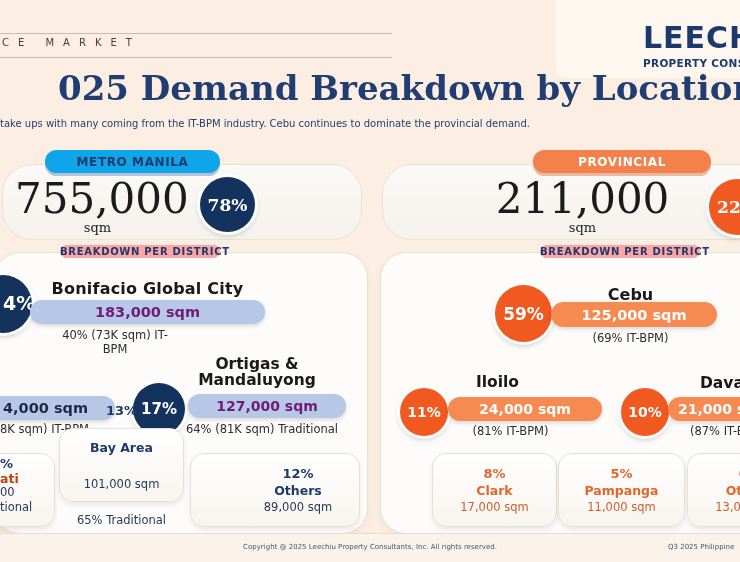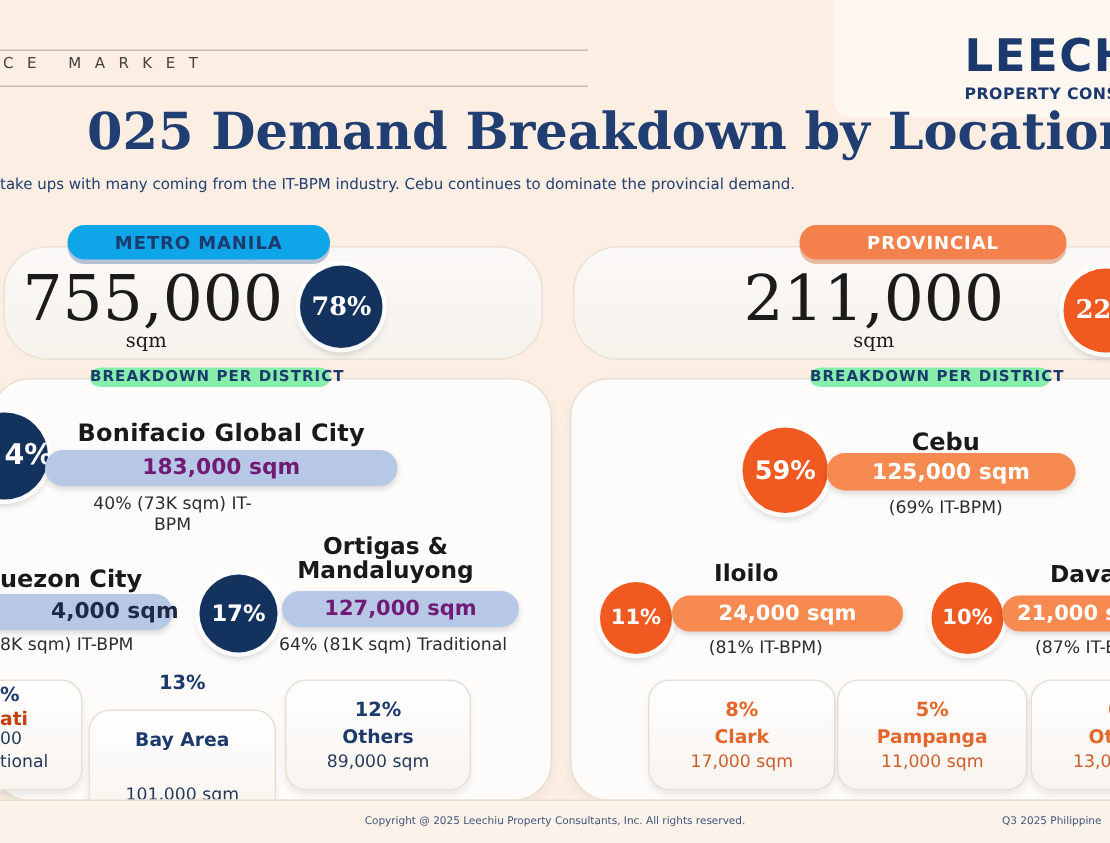--- a/index.html
+++ b/index.html
@@ -16,7 +16,7 @@
   .panel{position:absolute;background:#fdfcfa;border:1px solid #e7e0d5;border-radius:26px;
          box-shadow:0 4px 10px rgba(0,0,0,.05);}
   .bpd{position:absolute;font-size:10px;font-weight:bold;color:#1d3a6d;letter-spacing:.7px;
-       text-align:center;background:#86efac;border-radius:8px;padding:1px 0;white-space:nowrap;}
+       text-align:center;background:#fca5a5;border-radius:8px;padding:1px 0;white-space:nowrap;}
   .circle{position:absolute;border-radius:50%;background:#13325d;color:#fff;display:flex;align-items:center;
           justify-content:center;font-weight:bold;
           box-shadow:0 0 0 3px rgba(255,255,255,.9),0 3px 6px rgba(0,0,0,.25);}

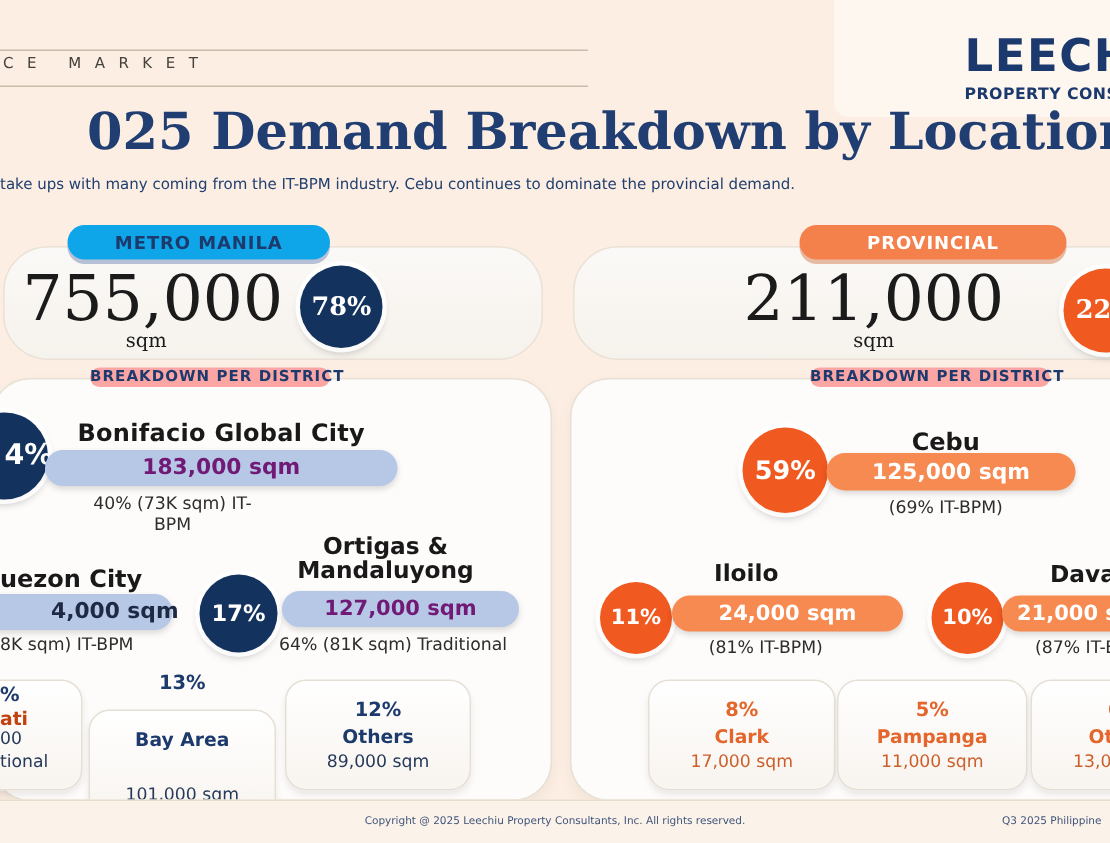--- a/index.html
+++ b/index.html
@@ -77,7 +77,6 @@
   </div>
   <div class="dnote" style="left:55px;top:329px;width:120px;font-size:11.5px;line-height:1.18;">40% (73K sqm) IT-BPM</div>
 
-  <div class="dname frag" style="left:0;top:376px;font-size:16px;">uezon City</div>
   <div class="bar blue" style="left:-99px;top:396px;width:214px;height:24px;"></div>
   <div class="frag" style="left:3px;top:400px;font-size:14.5px;font-weight:bold;color:#1e2a44;margin-left:31px;">4,000 sqm</div>
   <div class="dnote frag" style="left:0;top:422px;font-size:11.5px;">8K sqm) IT-BPM</div>

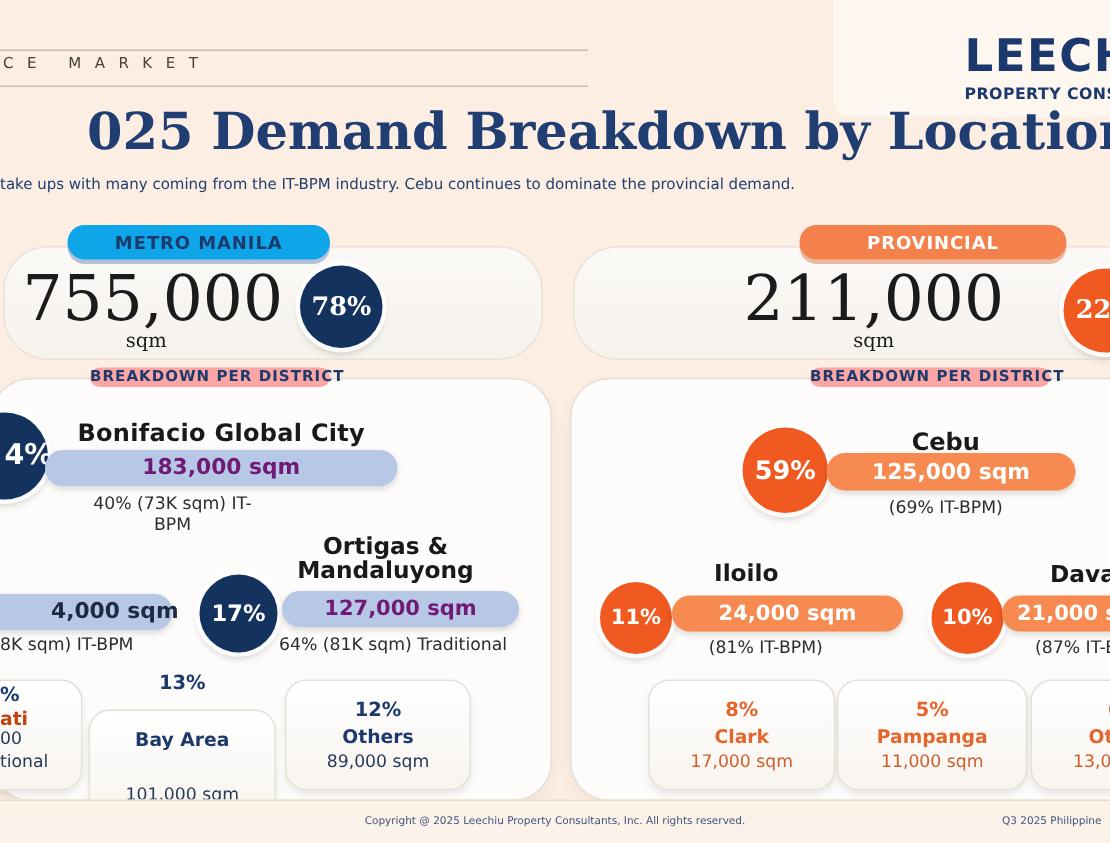--- a/index.html
+++ b/index.html
@@ -78,7 +78,7 @@
   <div class="dnote" style="left:55px;top:329px;width:120px;font-size:11.5px;line-height:1.18;">40% (73K sqm) IT-BPM</div>
 
   <div class="bar blue" style="left:-99px;top:396px;width:214px;height:24px;"></div>
-  <div class="frag" style="left:3px;top:400px;font-size:14.5px;font-weight:bold;color:#1e2a44;margin-left:31px;">4,000 sqm</div>
+  <div class="frag" style="left:3px;top:400px;font-size:14.5px;font-weight:bold;color:#1e2a44;">4,000 sqm</div>
   <div class="dnote frag" style="left:0;top:422px;font-size:11.5px;">8K sqm) IT-BPM</div>
 
   <div class="circle" style="left:133px;top:383px;width:52px;height:52px;">

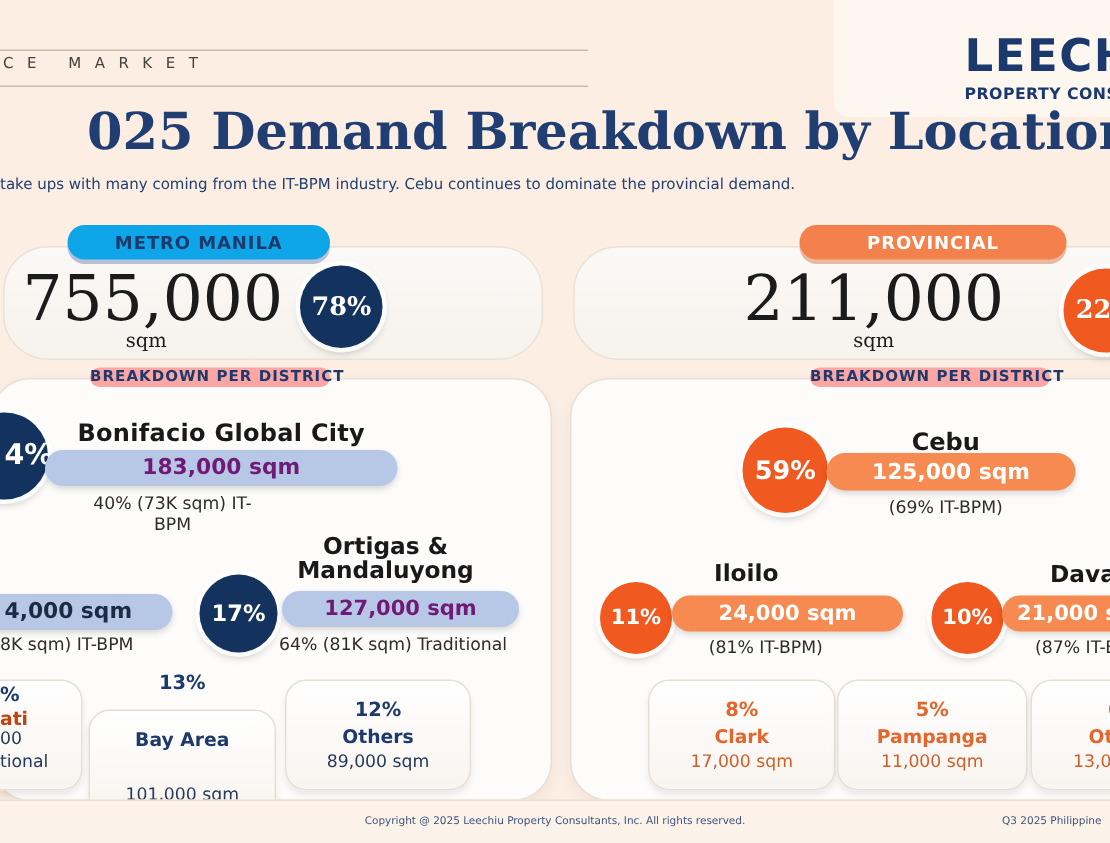--- a/index.html
+++ b/index.html
@@ -97,7 +97,7 @@
   <div class="frag" style="left:0;top:485px;font-size:11.5px;color:#253a5a;">00</div>
   <div class="frag" style="left:0;top:500px;font-size:11.5px;color:#253a5a;">tional</div>
 
-  <div class="minicard blue" style="left:59px;top:473px;width:123px;height:72px;gap:20px;">
+  <div class="minicard blue" style="left:59px;top:428px;width:123px;height:72px;gap:20px;">
     <div class="l1">13%</div>
     <div class="l2">Bay Area</div>
     <div class="l3">101,000 sqm</div>

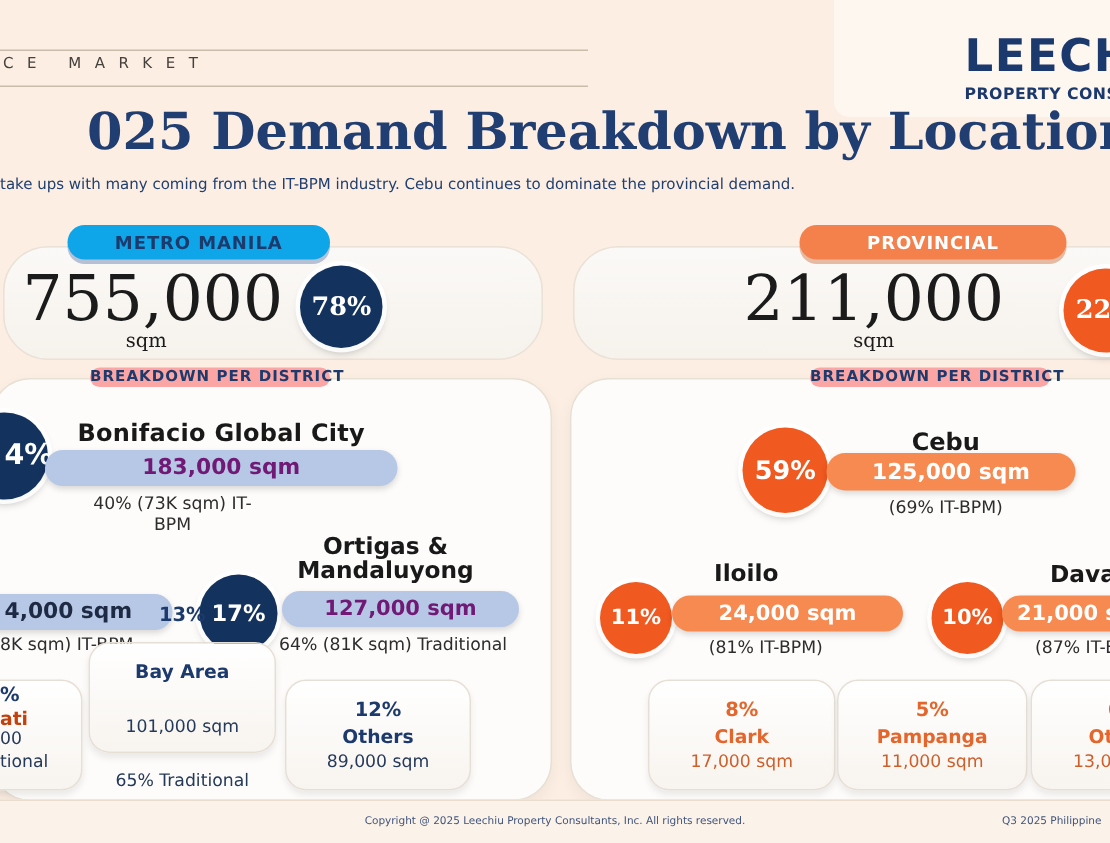--- a/index.html
+++ b/index.html
@@ -104,7 +104,7 @@
     <div class="l4">65% Traditional</div>
   </div>
 
-  <div class="minicard blue" style="left:190px;top:453px;width:122px;height:72px;">
+  <div class="minicard blue" style="left:190px;top:453px;width:122px;height:72px;padding-left:46px;">
     <div class="l1">12%</div>
     <div class="l2">Others</div>
     <div class="l3">89,000 sqm</div>

